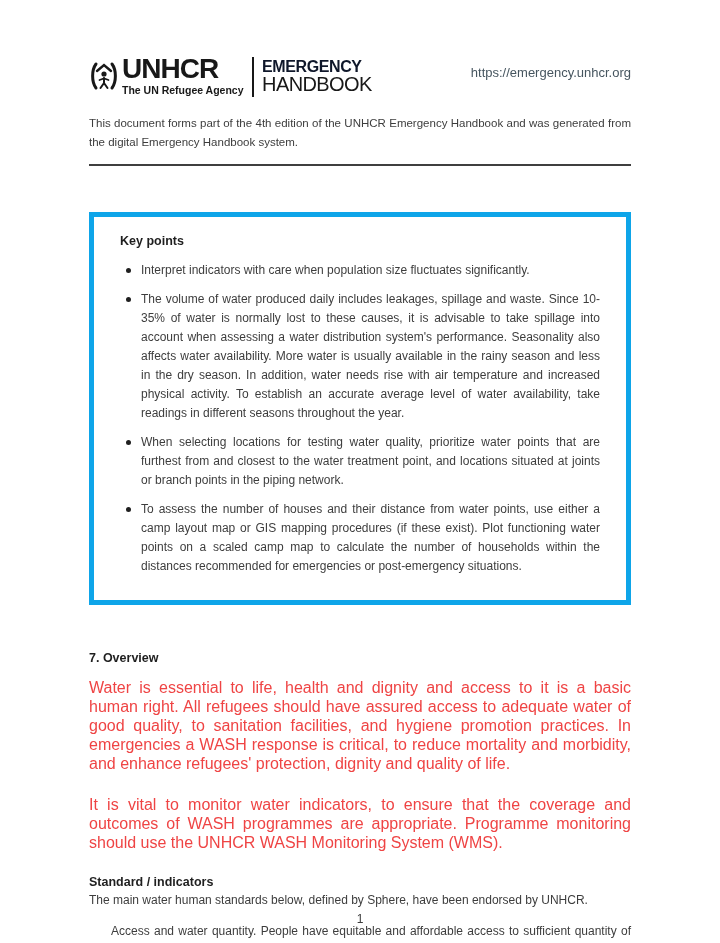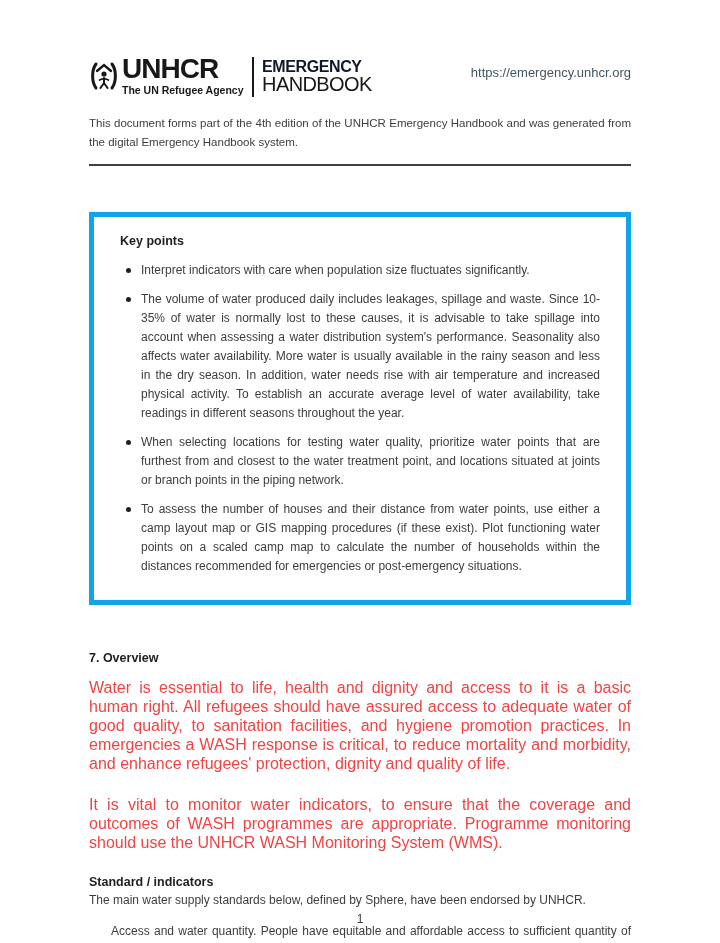--- a/index.html
+++ b/index.html
@@ -124,7 +124,7 @@
     <p class="para second">It is vital to monitor water indicators, to ensure that the coverage and outcomes of WASH programmes are appropriate. Programme monitoring should use the UNHCR WASH Monitoring System (WMS).</p>
 
     <div class="sub-heading">Standard / indicators</div>
-    <p class="sub-intro">The main water supply standards below, defined by Sphere, have been endorsed by UNHCR.</p>
+    <p class="sub-intro">The main water human standards below, defined by Sphere, have been endorsed by UNHCR.</p>
     <ul class="bullets outer">
       <li><span>Access and water quantity. People have equitable and affordable access to sufficient quantity of safe water to meet their drinking and domestic needs.</span></li>
     </ul>

